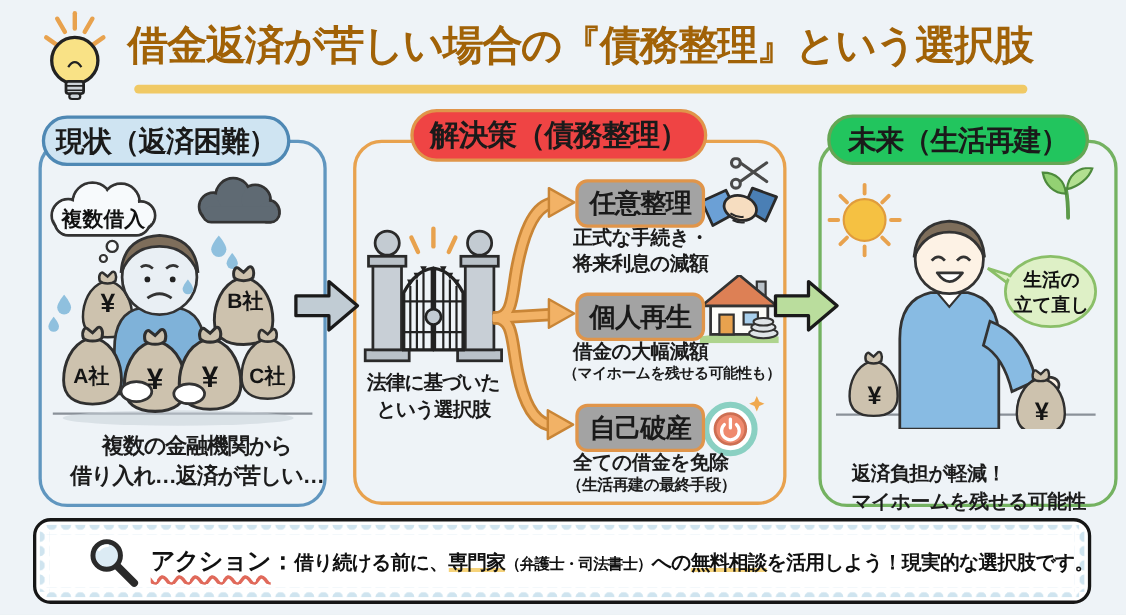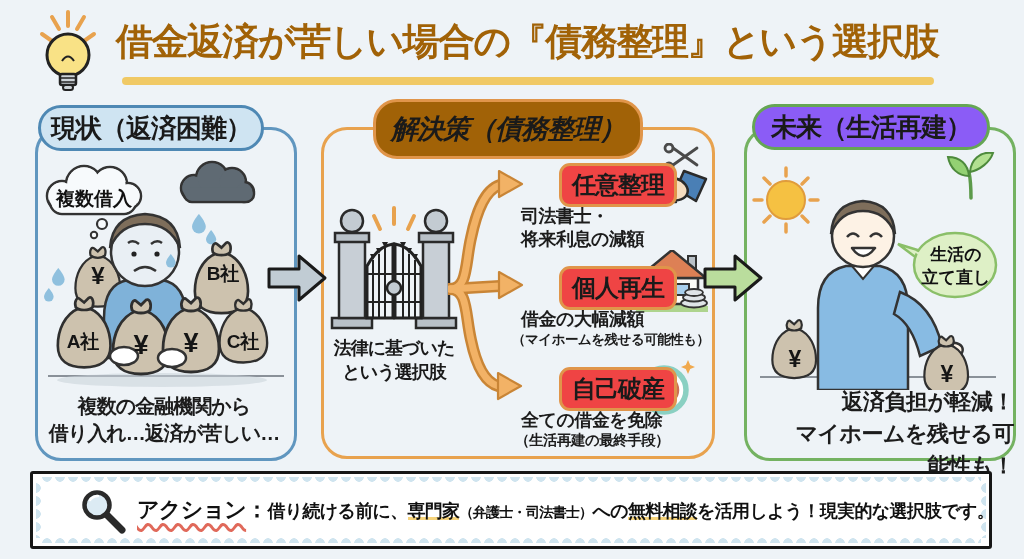--- a/index.html
+++ b/index.html
@@ -29,7 +29,7 @@
     white-space:nowrap;z-index:4;
   }
   .badge.b-current{left:38px;top:105px;width:226px;height:46px;background:#cfe4f2;border:3.5px solid #4e88b4;font-size:26px;}
-  .badge.b-solution{left:373px;top:99px;width:270px;height:60px;background:#a16207;border:3.5px solid #e0954a;font-size:27px;font-style:italic;}
+  .badge.b-solution{left:373px;top:99px;width:270px;height:48px;background:#ef4444;border:3.5px solid #e0954a;font-size:27px;}
   .badge.b-future{left:752px;top:104px;width:238px;height:46px;background:#8b5cf6;border:3.5px solid #65a654;font-size:26px;}
   .caption{position:absolute;font-weight:800;color:#1c1c1c;}
   .caption.c-current{left:38px;top:393px;width:252px;text-align:center;font-size:20px;line-height:1.35;letter-spacing:-1px;}

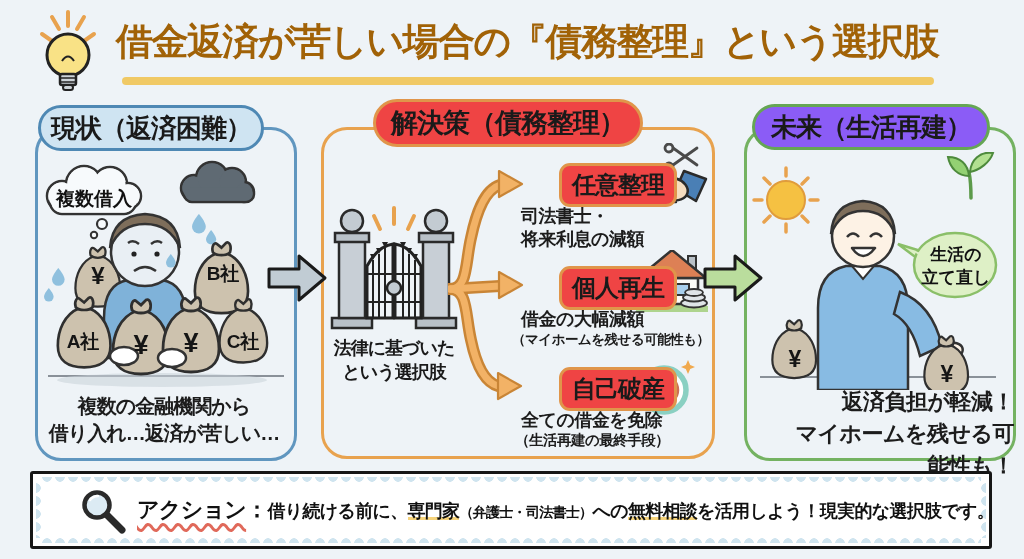--- a/index.html
+++ b/index.html
@@ -30,7 +30,7 @@
   }
   .badge.b-current{left:38px;top:105px;width:226px;height:46px;background:#cfe4f2;border:3.5px solid #4e88b4;font-size:26px;}
   .badge.b-solution{left:373px;top:99px;width:270px;height:48px;background:#ef4444;border:3.5px solid #e0954a;font-size:27px;}
-  .badge.b-future{left:752px;top:104px;width:238px;height:46px;background:#8b5cf6;border:3.5px solid #65a654;font-size:26px;}
+  .badge.b-future{left:752px;top:104px;width:238px;height:46px;background:#22c55e;border:3.5px solid #65a654;font-size:26px;}
   .caption{position:absolute;font-weight:800;color:#1c1c1c;}
   .caption.c-current{left:38px;top:393px;width:252px;text-align:center;font-size:20px;line-height:1.35;letter-spacing:-1px;}
   .caption.c-future{left:774px;top:386px;width:240px;text-align:right;font-size:22px;line-height:1.45;letter-spacing:-0.5px;}

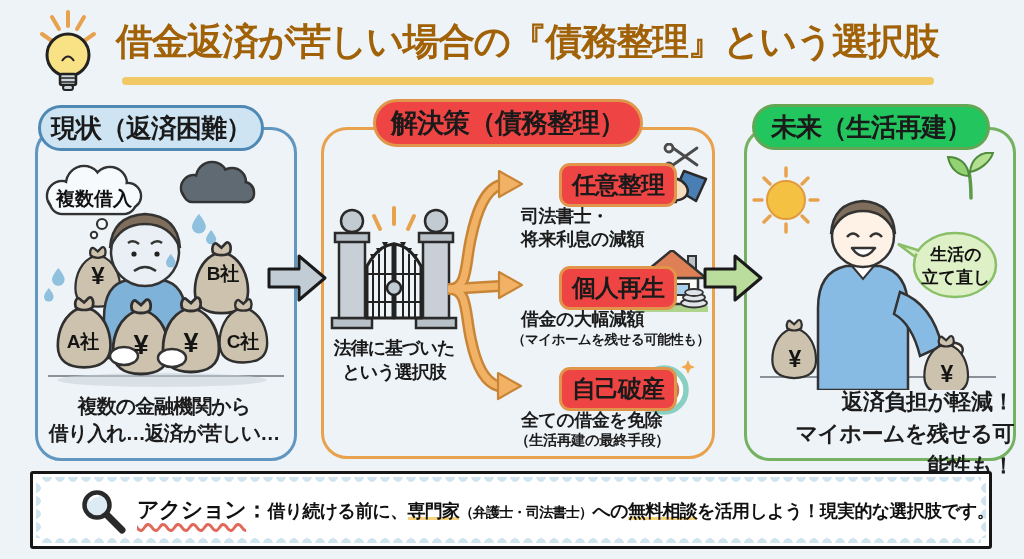--- a/index.html
+++ b/index.html
@@ -37,8 +37,8 @@
   .gate-caption{position:absolute;left:320px;top:337px;width:148px;text-align:center;font-size:18px;font-weight:800;line-height:1.32;letter-spacing:-1px;}
   .opt-badge{
     position:absolute;width:112px;height:38px;display:flex;align-items:center;justify-content:center;
-    background:#ef4444;border:3px solid #e0954a;border-radius:11px;
-    font-size:24px;font-weight:900;letter-spacing:-1px;z-index:3;margin-left:36px;
+    background:#a3a3a3;border:3px solid #e0954a;border-radius:11px;
+    font-size:24px;font-weight:900;letter-spacing:-1px;z-index:3;
   }
   .opt-desc{position:absolute;font-weight:800;letter-spacing:-0.5px;color:#1c1c1c;}
   .action-bar{

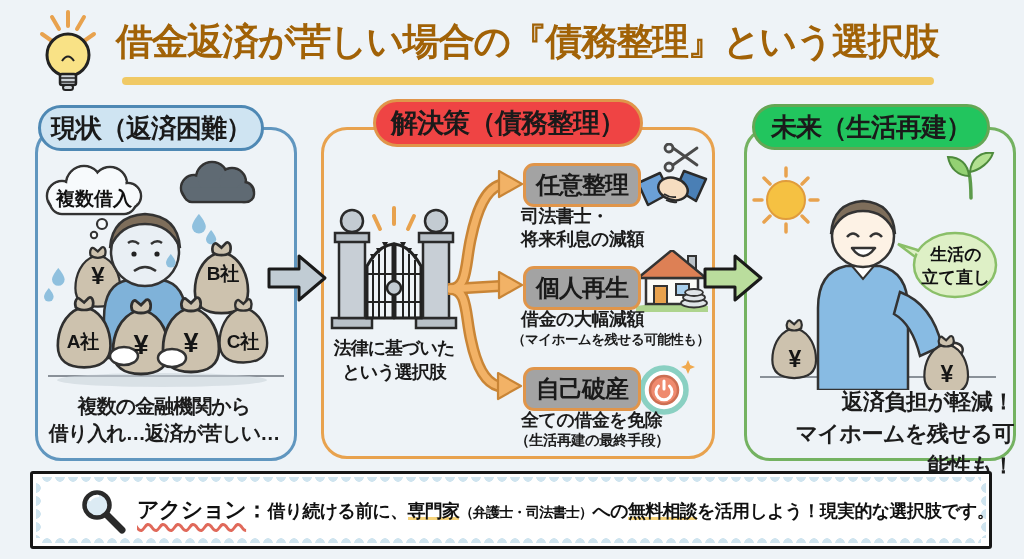--- a/index.html
+++ b/index.html
@@ -280,7 +280,7 @@
     <path d="M28,51 q6,4 12,3 M30,57 q6,3 11,2" fill="none" stroke="#2a2a2a" stroke-width="1.8"></path>
   </svg>
   <div class="opt-desc" style="left:521px;top:205px;font-size:18px;line-height:1.3">
-    <div>司法書士・</div>
+    <div>正式な手続き・</div>
     <div>将来利息の減額</div>
   </div>
 

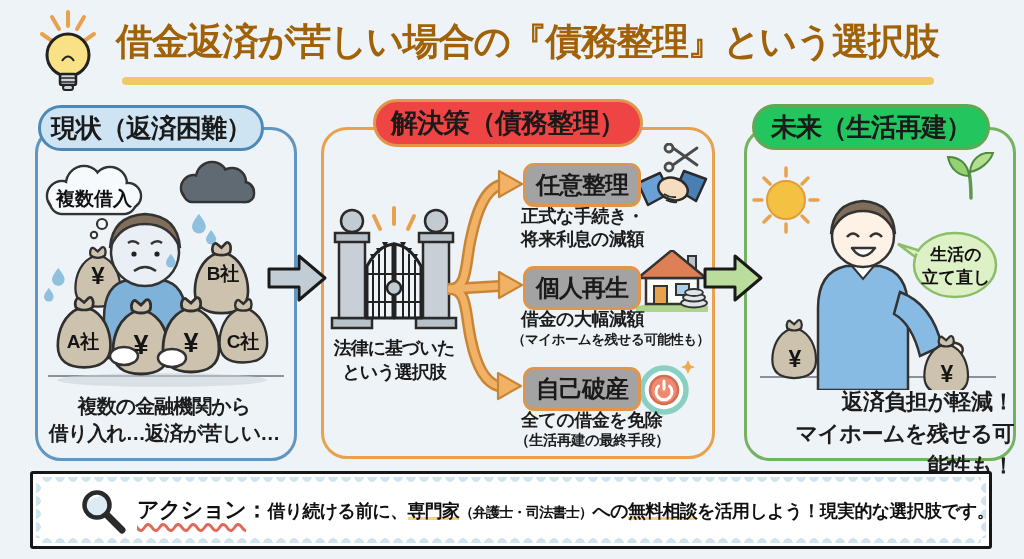--- a/index.html
+++ b/index.html
@@ -32,7 +32,7 @@
   .badge.b-solution{left:373px;top:99px;width:270px;height:48px;background:#ef4444;border:3.5px solid #e0954a;font-size:27px;}
   .badge.b-future{left:752px;top:104px;width:238px;height:46px;background:#22c55e;border:3.5px solid #65a654;font-size:26px;}
   .caption{position:absolute;font-weight:800;color:#1c1c1c;}
-  .caption.c-current{left:38px;top:393px;width:252px;text-align:center;font-size:20px;line-height:1.35;letter-spacing:-1px;}
+  .caption.c-current{left:38px;top:393px;width:252px;text-align:center;font-size:20px;line-height:1.35;letter-spacing:-1px;padding-left:15px;}
   .caption.c-future{left:774px;top:386px;width:240px;text-align:right;font-size:22px;line-height:1.45;letter-spacing:-0.5px;}
   .gate-caption{position:absolute;left:320px;top:337px;width:148px;text-align:center;font-size:18px;font-weight:800;line-height:1.32;letter-spacing:-1px;}
   .opt-badge{

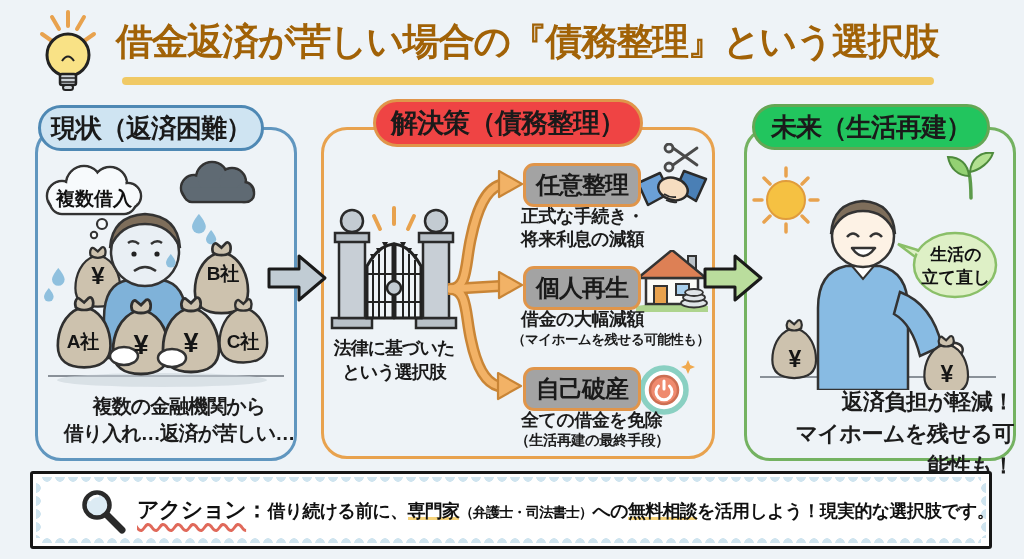--- a/index.html
+++ b/index.html
@@ -33,7 +33,7 @@
   .badge.b-future{left:752px;top:104px;width:238px;height:46px;background:#22c55e;border:3.5px solid #65a654;font-size:26px;}
   .caption{position:absolute;font-weight:800;color:#1c1c1c;}
   .caption.c-current{left:38px;top:393px;width:252px;text-align:center;font-size:20px;line-height:1.35;letter-spacing:-1px;padding-left:15px;}
-  .caption.c-future{left:774px;top:386px;width:240px;text-align:right;font-size:22px;line-height:1.45;letter-spacing:-0.5px;}
+  .caption.c-future{left:774px;top:417px;width:240px;text-align:left;font-size:18px;line-height:1.45;letter-spacing:-0.5px;}
   .gate-caption{position:absolute;left:320px;top:337px;width:148px;text-align:center;font-size:18px;font-weight:800;line-height:1.32;letter-spacing:-1px;}
   .opt-badge{
     position:absolute;width:112px;height:38px;display:flex;align-items:center;justify-content:center;

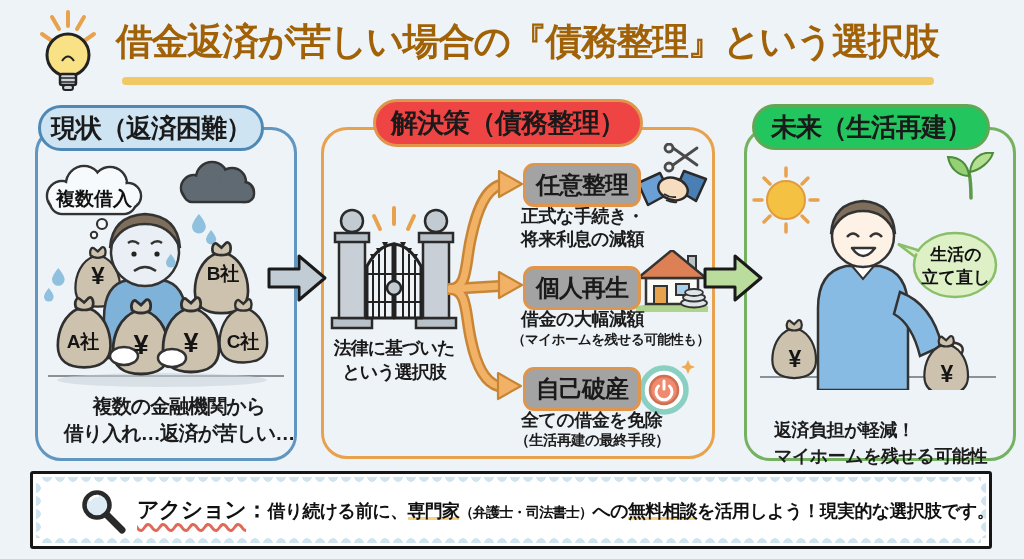--- a/index.html
+++ b/index.html
@@ -43,7 +43,7 @@
   .opt-desc{position:absolute;font-weight:800;letter-spacing:-0.5px;color:#1c1c1c;}
   .action-bar{
     position:absolute;left:30px;top:471px;width:962px;height:78px;box-sizing:border-box;
-    background:#ffffff;border:3.5px solid #161616;border-radius:3px;z-index:6;
+    background:#ffffff;border:3.5px solid #161616;border-radius:16px;z-index:6;
   }
   .scallop-top,.scallop-bottom{position:absolute;left:8px;right:8px;height:9px;}
   .scallop-top{top:3px;background:radial-gradient(circle at 6px 0px,#cfe4ef 4.5px,rgba(0,0,0,0) 5px);background-size:13px 9px;background-repeat:repeat-x;}

